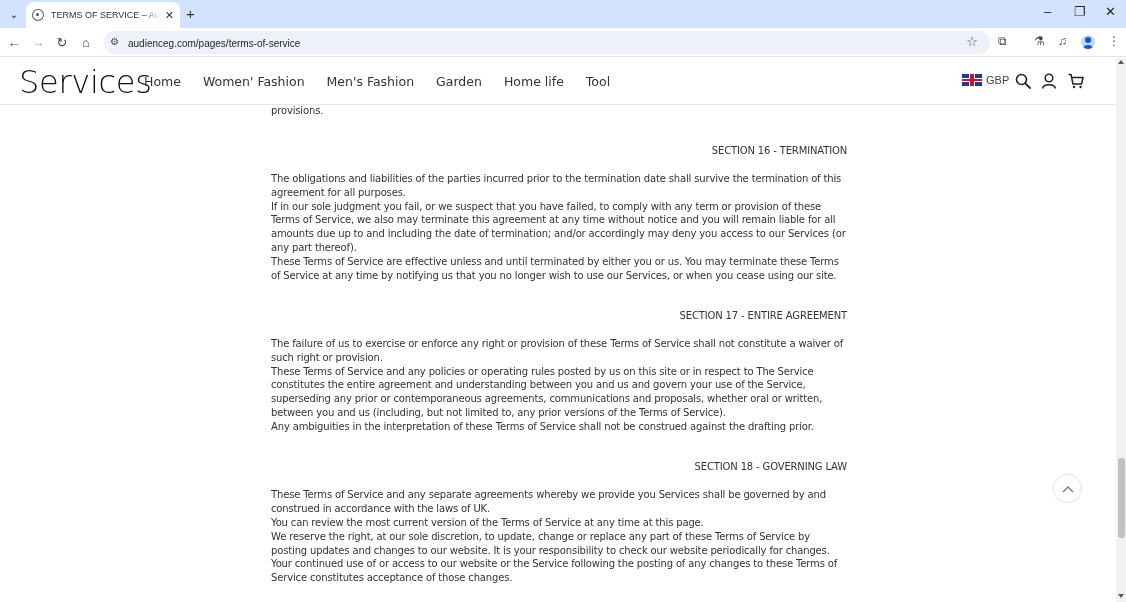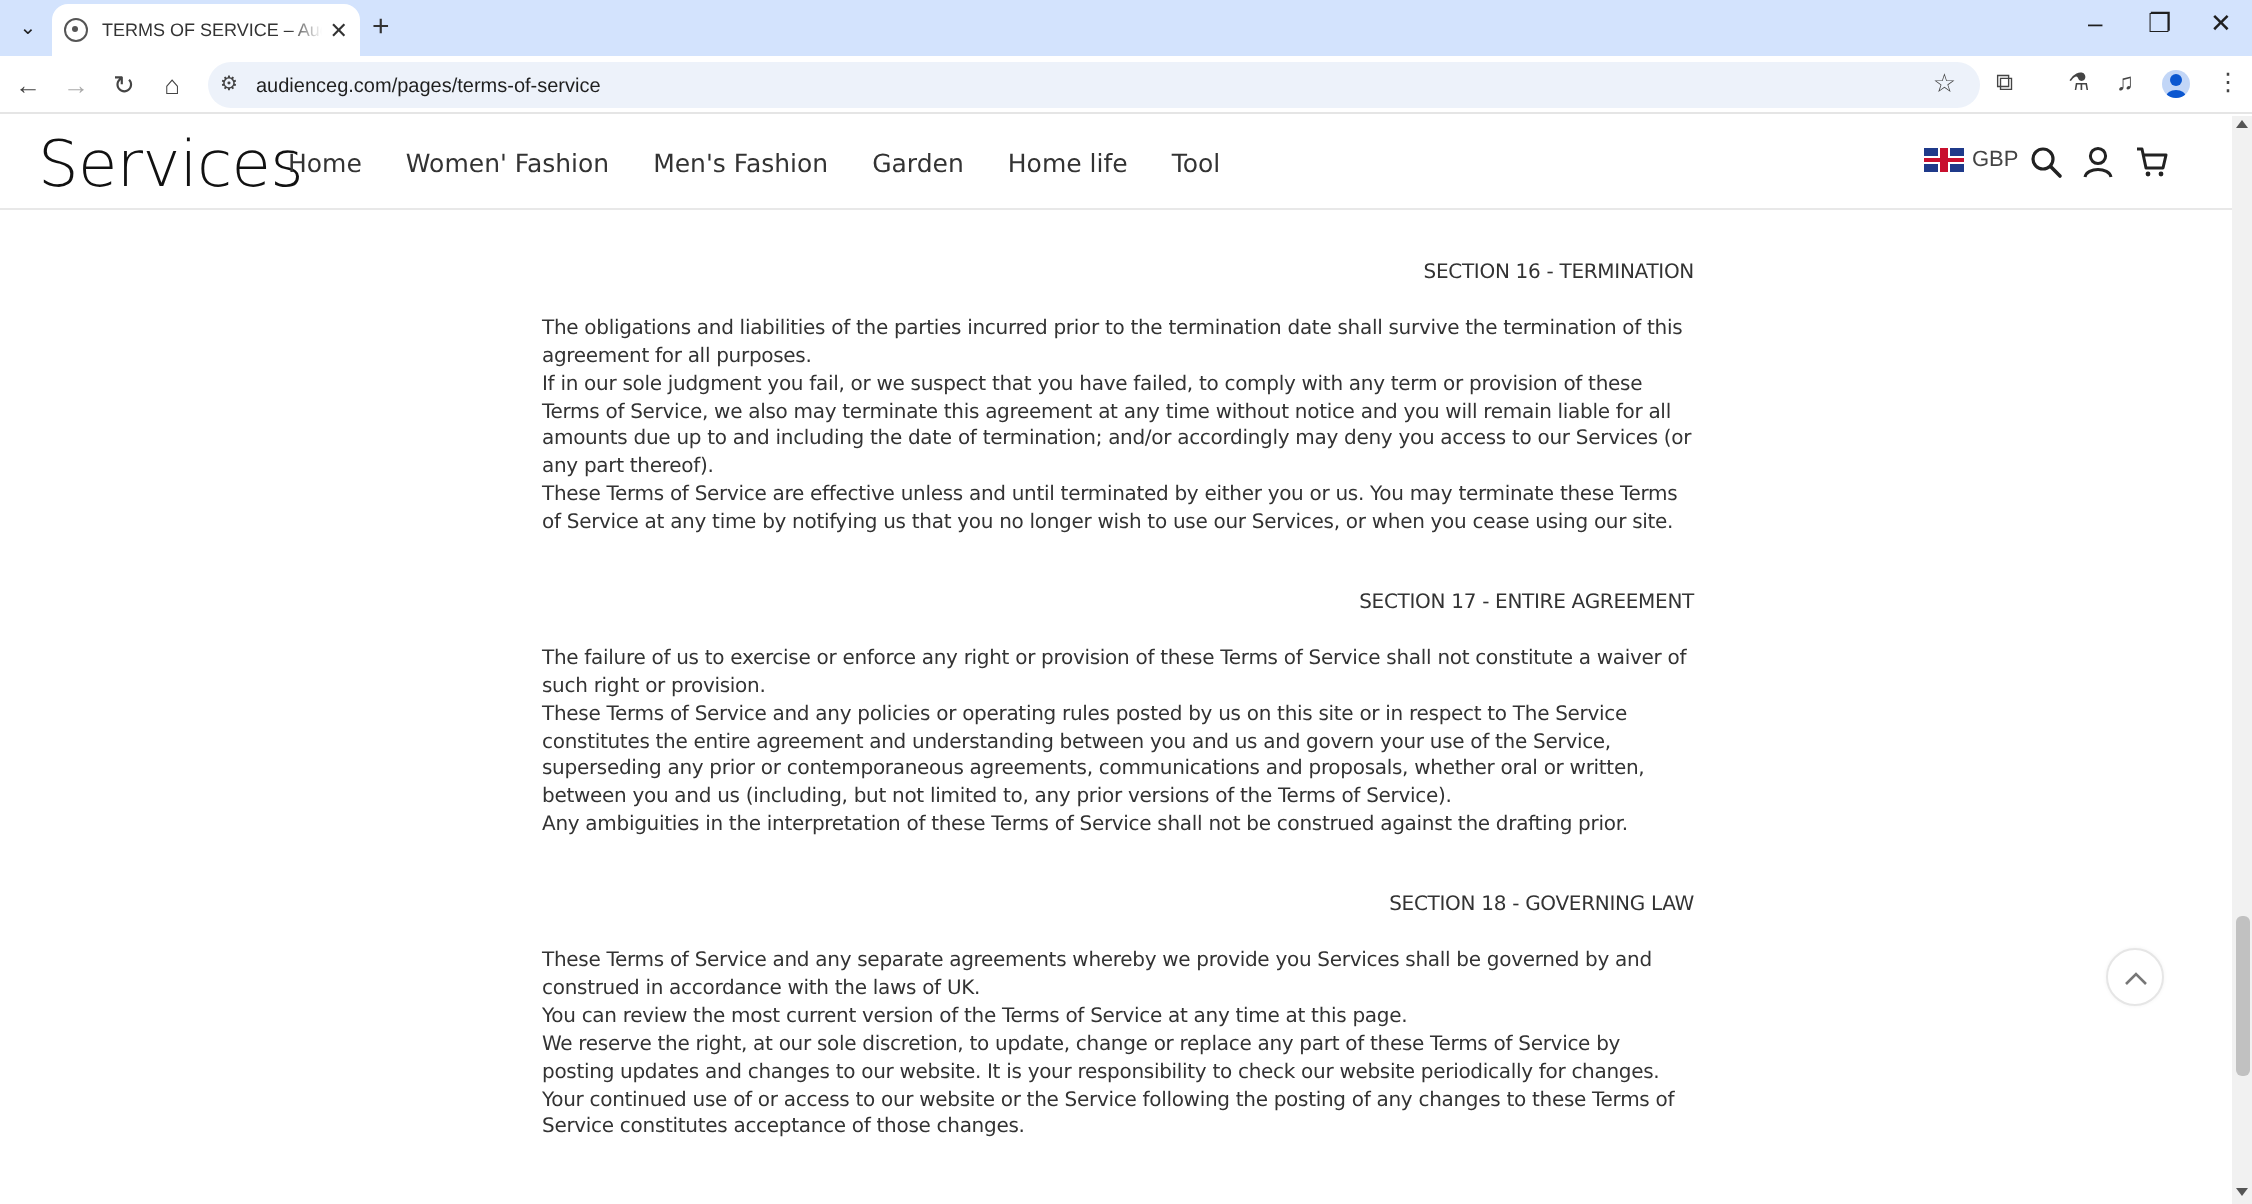--- a/index.html
+++ b/index.html
@@ -123,6 +123,7 @@
 </header>
 
 <main class="content">
+  <p>provisions.</p>
 
   <section>
     <p class="sec-title">SECTION 16 - TERMINATION</p>

